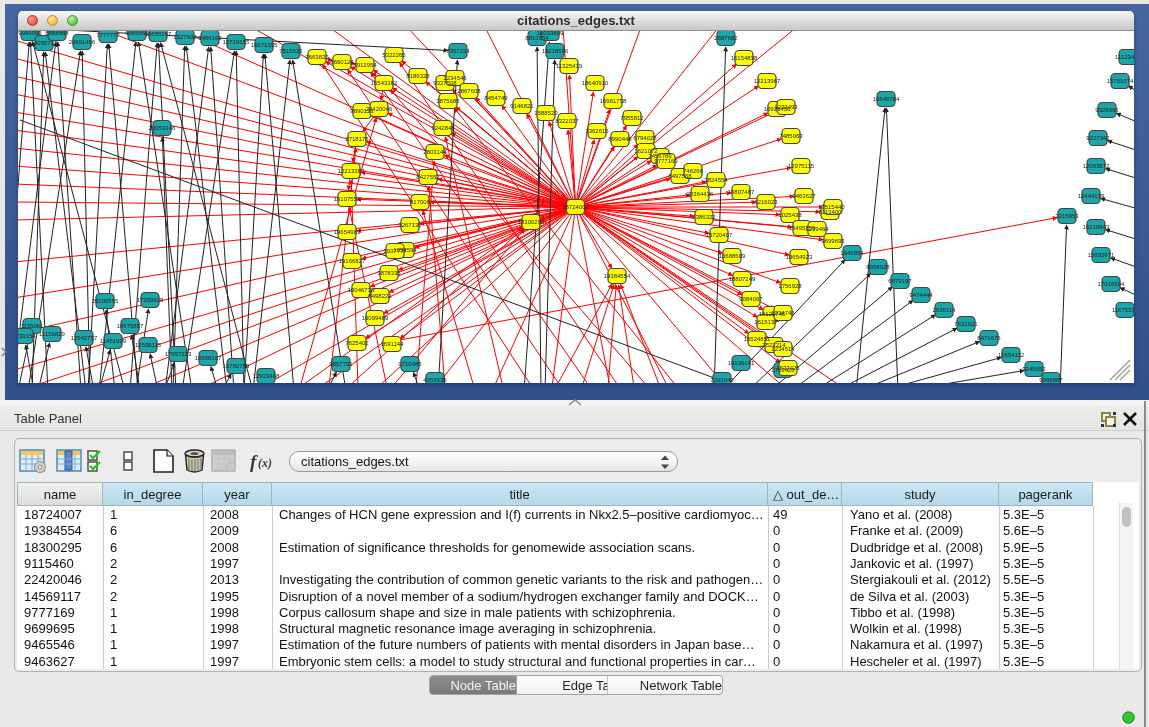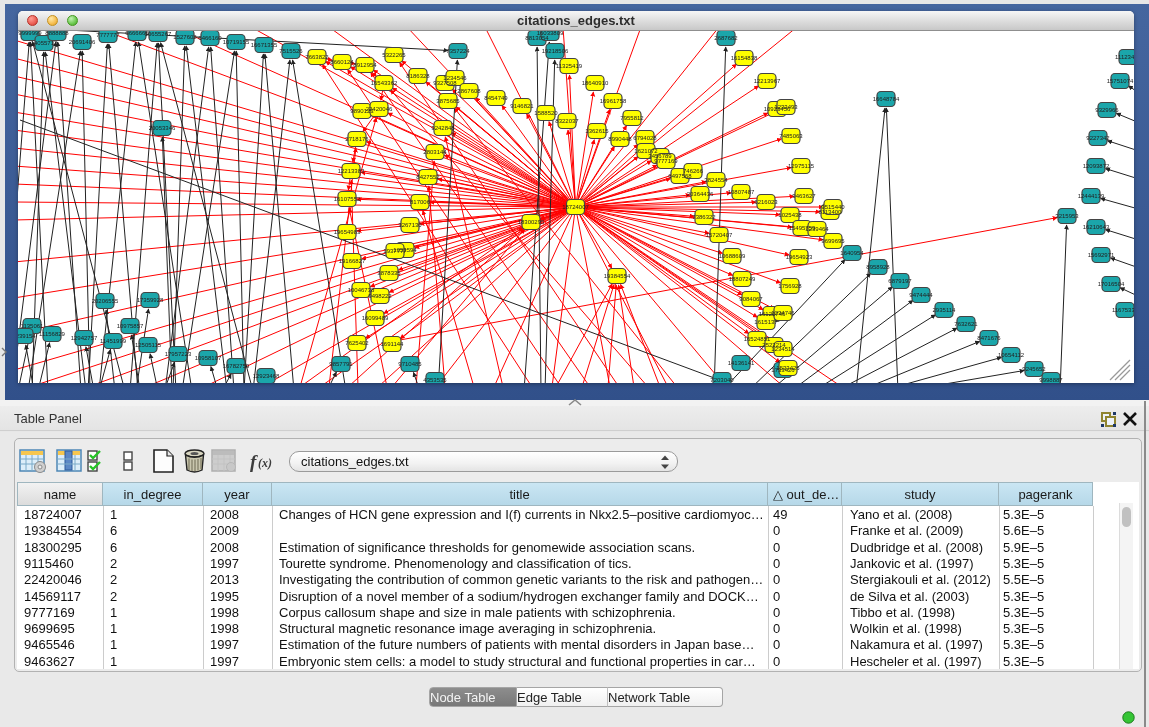--- a/index.html
+++ b/index.html
@@ -693,7 +693,6 @@
       <span style="left:7px">9115460</span>
       <span style="left:93px">2</span>
       <span style="left:193px">1997</span>
-      <span style="left:262px;width:492px;overflow:hidden">Tourette syndrome. Phenomenology and classification of tics.</span>
       <span style="left:756px">0</span>
       <span style="left:833px">Jankovic et al. (1997)</span>
       <span style="left:986px">5.3E–5</span>

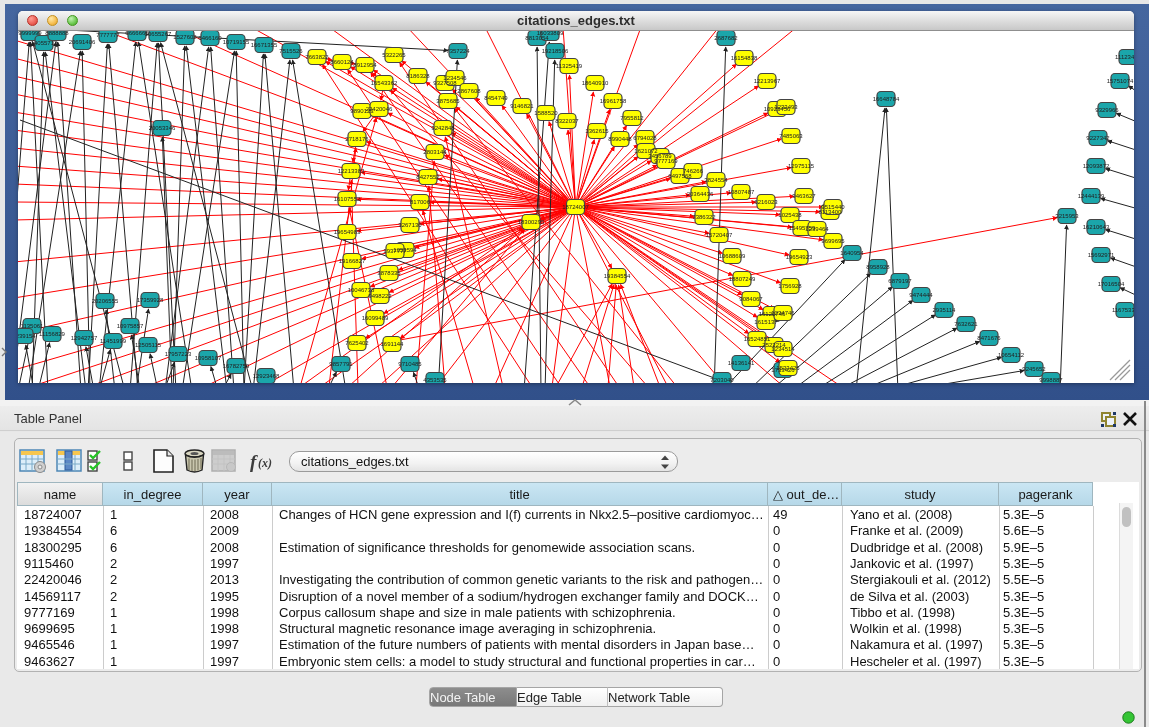--- a/index.html
+++ b/index.html
@@ -34,7 +34,7 @@
 #vsb{left:1119px;top:503px;width:14px;height:166px;background:#f4f4f4;border-left:1px solid #dcdcdc}
 #vsb div{position:absolute;left:2px;top:4px;width:9px;height:20px;border-radius:5px;background:#c1c1c1}
 #tabs{left:429px;top:675px;width:294px;height:20px;font-size:13px}
-#tabs div{position:absolute;top:12px;height:20px;line-height:19px;text-align:left;
+#tabs div{position:absolute;top:0;height:20px;line-height:19px;text-align:right;
   border:1px solid #a5a5a5;background:linear-gradient(#fff,#f0f0f0);color:#222}
 #memory{left:1063px;top:747px;font-size:11px;color:#222}
 #rightedge{left:1144px;top:401px;width:2px;height:326px;background:#8a8a8a}

